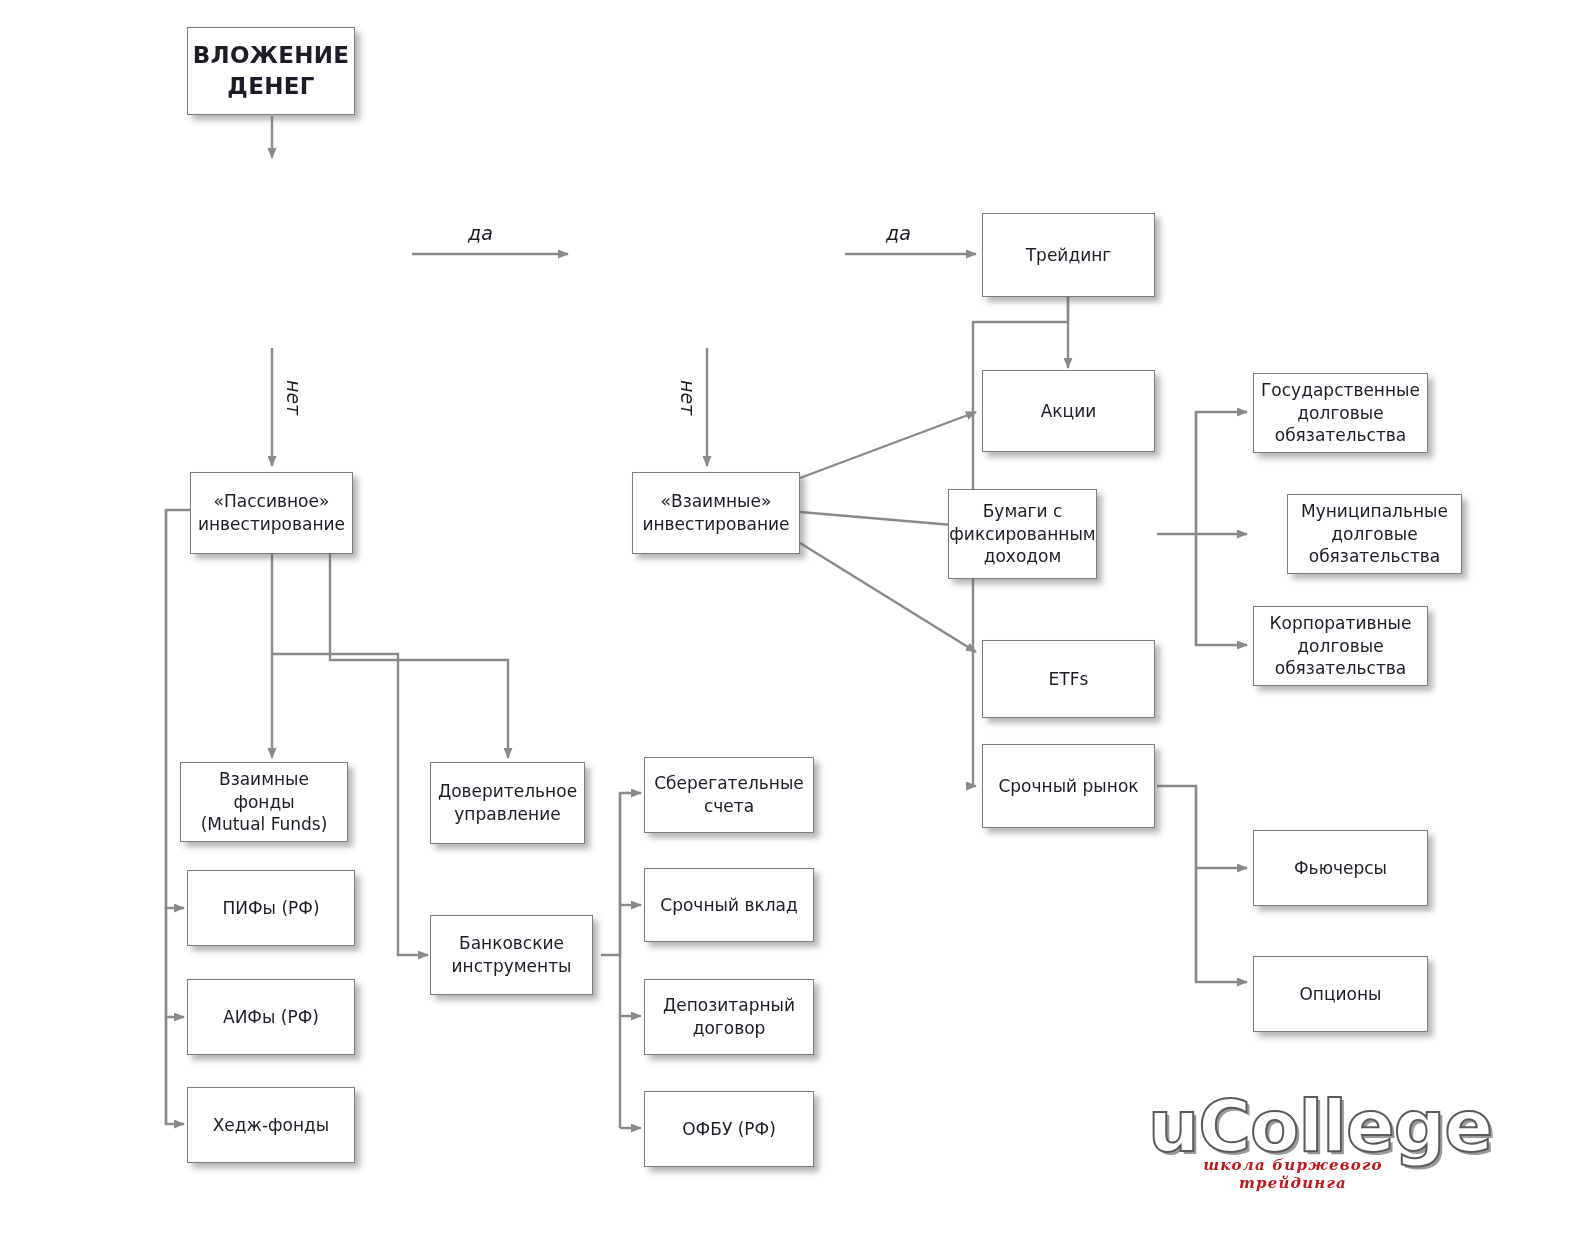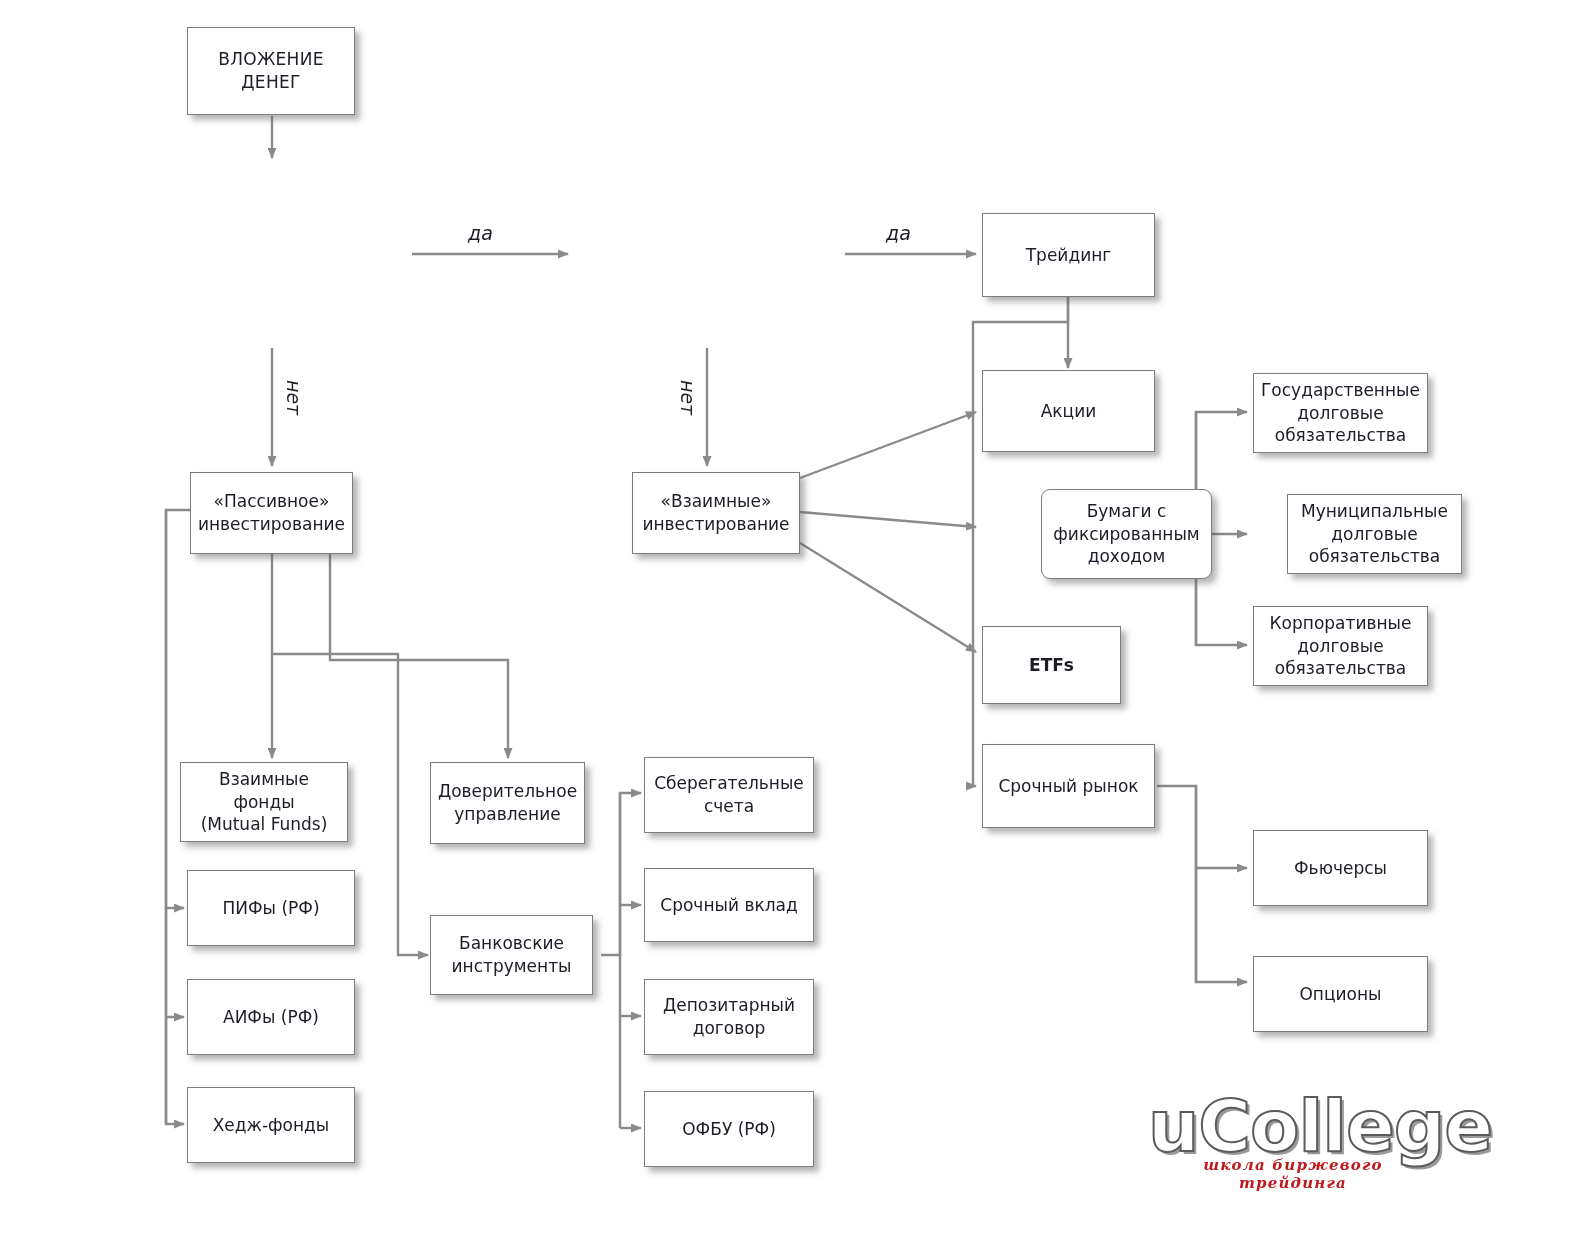--- a/index.html
+++ b/index.html
@@ -20,7 +20,7 @@
     box-shadow:5px 5px 6px rgba(90,90,90,0.45);
     z-index:3;
   }
-  .node.bold{font-weight:normal;font-size:17px;letter-spacing:.3px;}
+  .node.bold{font-weight:bold;font-size:23px;letter-spacing:.3px;}
 
   .diamond{
     position:absolute;

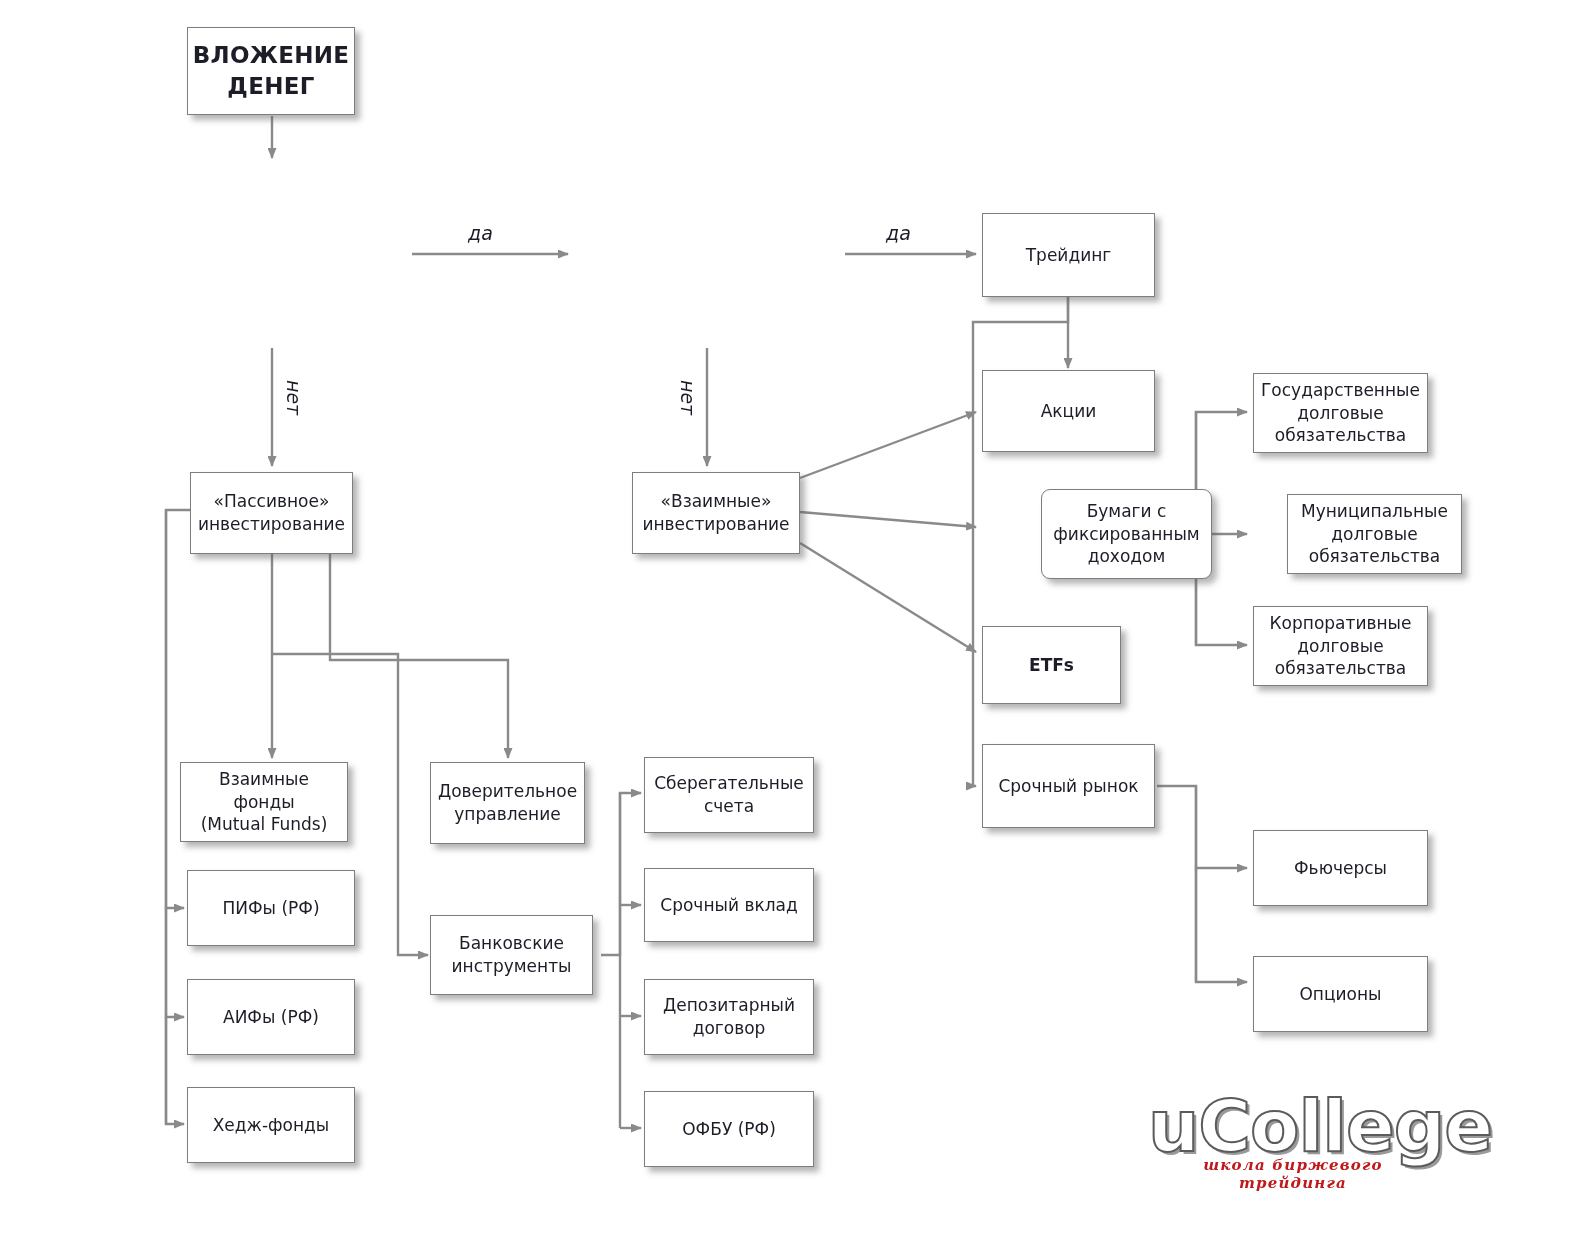--- a/index.html
+++ b/index.html
@@ -169,7 +169,7 @@
 
   <div class="node" style="left:982px;top:370px;width:173px;height:82px;">Акции</div>
 
-  <div class="node" style="left:1041px;top:489px;width:171px;height:90px;border-radius:9px;">
+  <div class="node" style="left:948px;top:489px;width:149px;height:90px;">
     <span>
       <span>Бумаги с</span><br>
       <span>фиксированным</span><br>

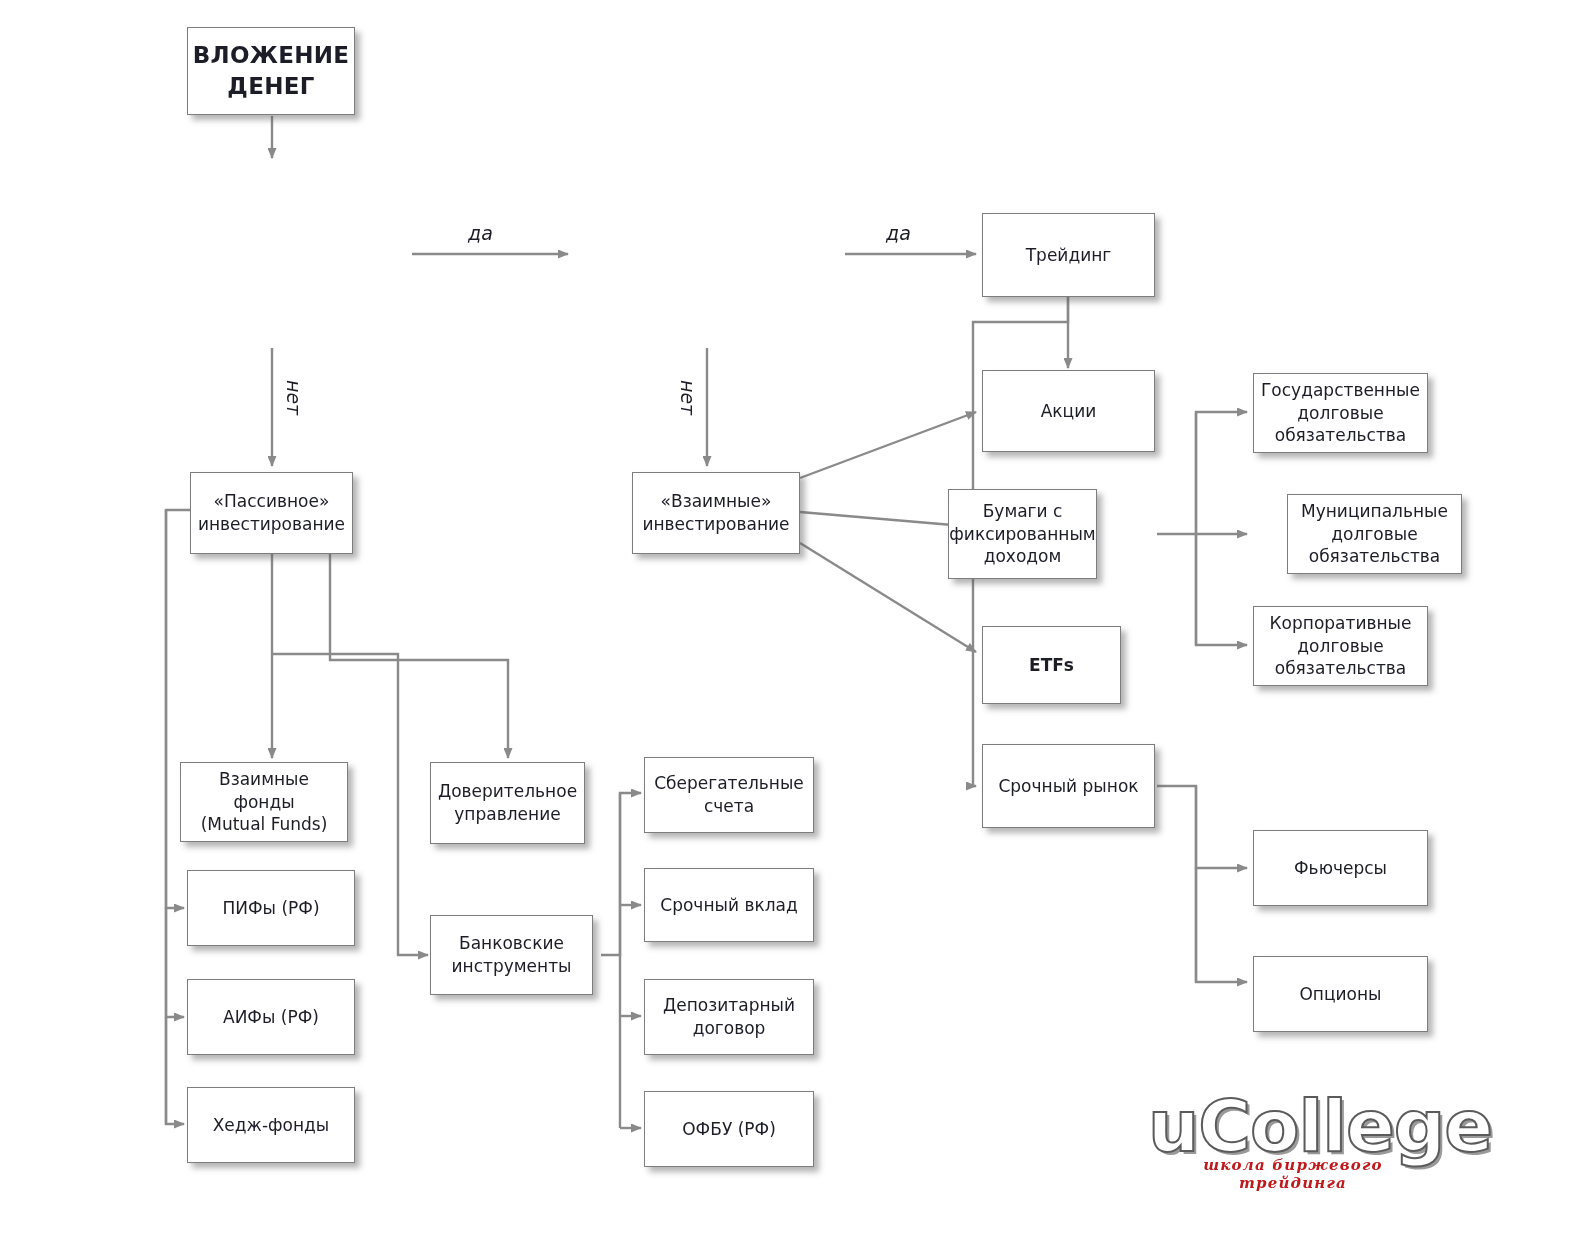--- a/index.html
+++ b/index.html
@@ -177,7 +177,7 @@
     </span>
   </div>
 
-  <div class="node" style="left:982px;top:626px;width:139px;height:78px;font-weight:bold;">ETFs</div>
+  <div class="node" style="left:982px;top:640px;width:173px;height:78px;">ETFs</div>
 
   <div class="node" style="left:982px;top:744px;width:173px;height:84px;">Срочный рынок</div>
 

